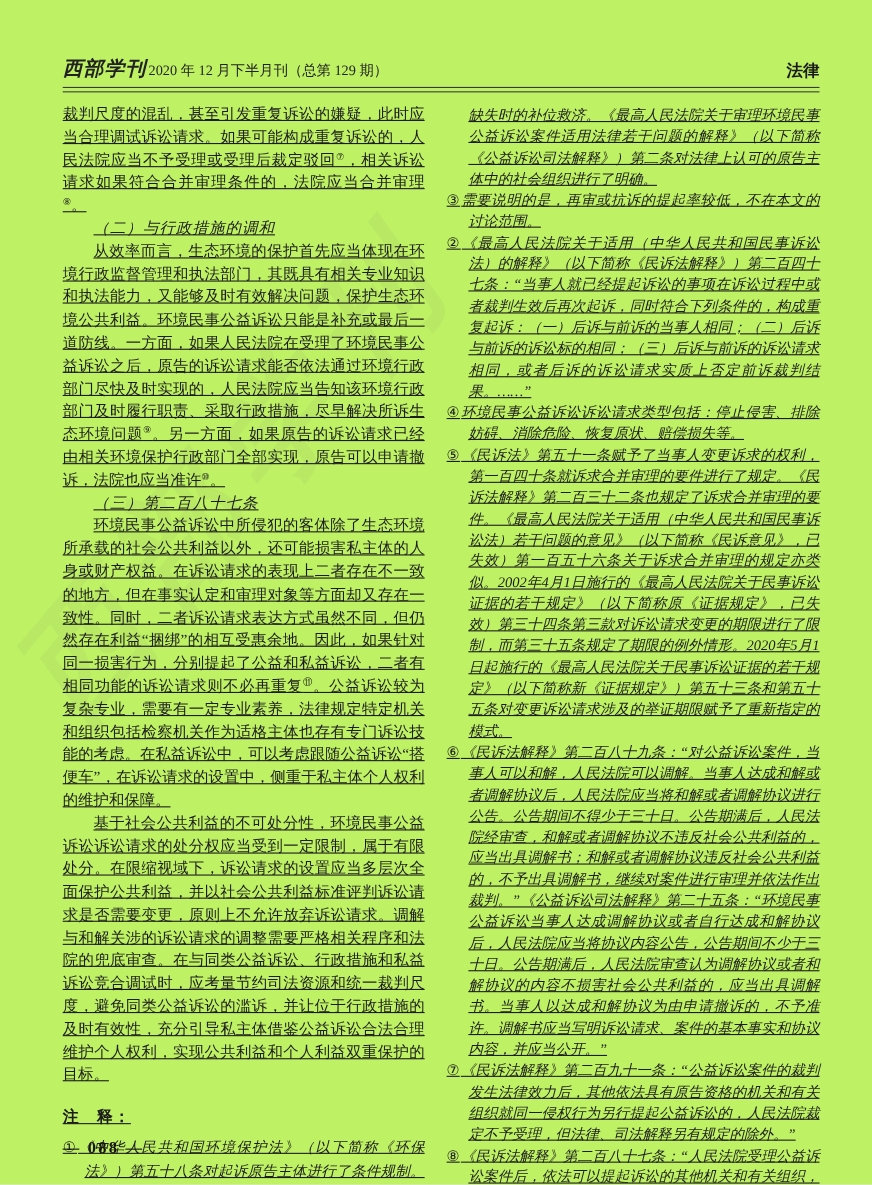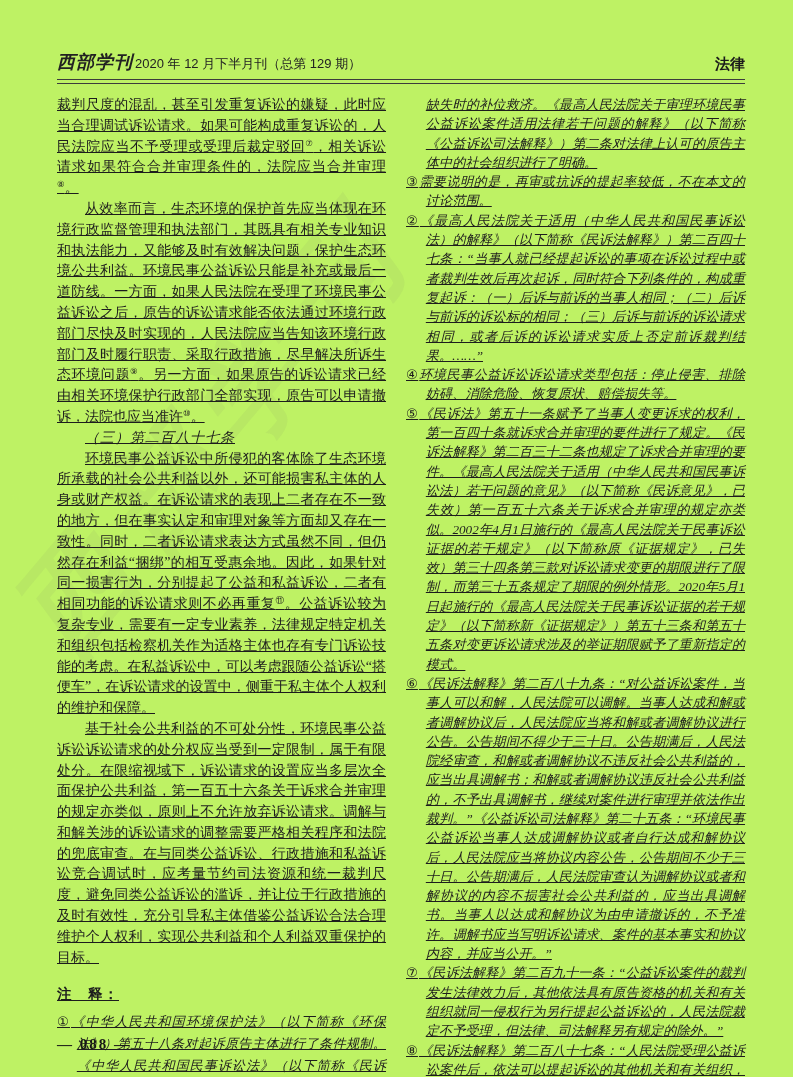--- a/index.html
+++ b/index.html
@@ -17,7 +17,7 @@
   .header{display:flex;justify-content:space-between;align-items:flex-end;padding-bottom:5px;}
   .header-left{display:flex;align-items:baseline;}
   .logo{font-weight:bold;font-style:italic;font-size:18px;letter-spacing:1px;color:#222;}
-  .issue{font-family:Liberation Sans, sans-serif;font-size:13px;color:#222;margin-left:2px;}
+  .issue{font-family:Liberation Serif, serif;font-size:13px;color:#222;margin-left:2px;}
   .section{font-family:"Liberation Sans","DejaVu Sans",sans-serif;font-weight:bold;font-size:15px;color:#1a1a1a;text-align:center;}
   .rule{height:3px;border-top:1px solid #3c3c3c;border-bottom:1px solid #3c3c3c;margin-bottom:11px;}
   

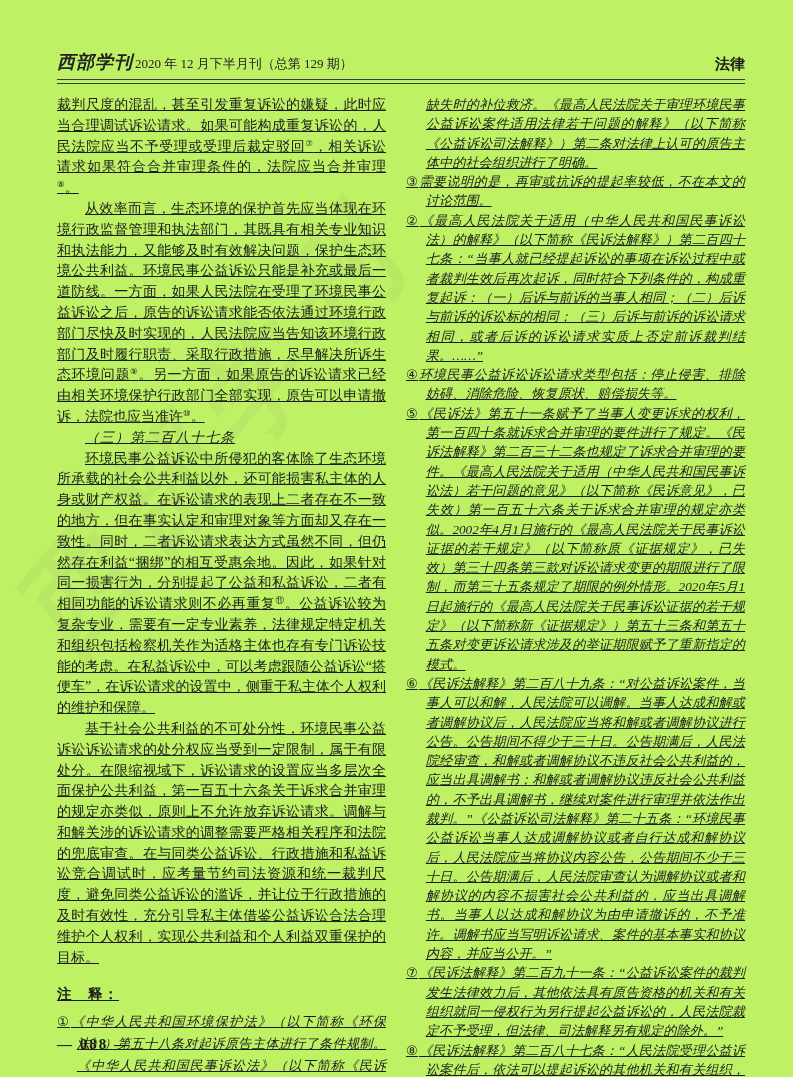--- a/index.html
+++ b/index.html
@@ -71,6 +71,7 @@
   <div class="columns">
     <div class="col col-left">
         <p class="blk body">裁判尺度的混乱，甚至引发重复诉讼的嫌疑，此时应当合理调试诉讼请求。如果可能构成重复诉讼的，人民法院应当不予受理或受理后裁定驳回<sup class="fn-ref">⑦</sup>，相关诉讼请求如果符合合并审理条件的，法院应当合并审理<sup class="fn-ref">⑧</sup>。</p>
+        <p class="blk heading">（二）与行政措施的调和</p>
         <p class="blk body indent">从效率而言，生态环境的保护首先应当体现在环境行政监督管理和执法部门，其既具有相关专业知识和执法能力，又能够及时有效解决问题，保护生态环境公共利益。环境民事公益诉讼只能是补充或最后一道防线。一方面，如果人民法院在受理了环境民事公益诉讼之后，原告的诉讼请求能否依法通过环境行政部门尽快及时实现的，人民法院应当告知该环境行政部门及时履行职责、采取行政措施，尽早解决所诉生态环境问题<sup class="fn-ref">⑨</sup>。另一方面，如果原告的诉讼请求已经由相关环境保护行政部门全部实现，原告可以申请撤诉，法院也应当准许<sup class="fn-ref">⑩</sup>。</p>
         <p class="blk heading">（三）第二百八十七条</p>
         <p class="blk body indent">环境民事公益诉讼中所侵犯的客体除了生态环境所承载的社会公共利益以外，还可能损害私主体的人身或财产权益。在诉讼请求的表现上二者存在不一致的地方，但在事实认定和审理对象等方面却又存在一致性。同时，二者诉讼请求表达方式虽然不同，但仍然存在利益“捆绑”的相互受惠余地。因此，如果针对同一损害行为，分别提起了公益和私益诉讼，二者有相同功能的诉讼请求则不必再重复<sup class="fn-ref">⑪</sup>。公益诉讼较为复杂专业，需要有一定专业素养，法律规定特定机关和组织包括检察机关作为适格主体也存有专门诉讼技能的考虑。在私益诉讼中，可以考虑跟随公益诉讼“搭便车”，在诉讼请求的设置中，侧重于私主体个人权利的维护和保障。</p>

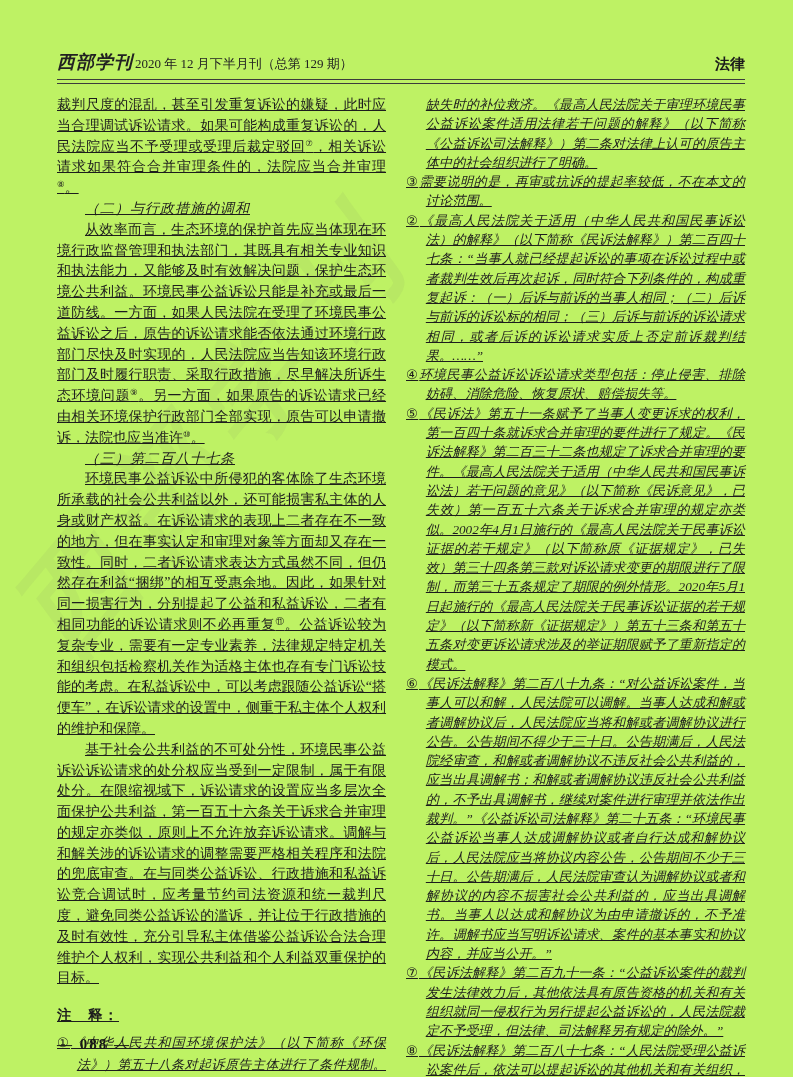--- a/index.html
+++ b/index.html
@@ -75,7 +75,7 @@
         <p class="blk body indent">从效率而言，生态环境的保护首先应当体现在环境行政监督管理和执法部门，其既具有相关专业知识和执法能力，又能够及时有效解决问题，保护生态环境公共利益。环境民事公益诉讼只能是补充或最后一道防线。一方面，如果人民法院在受理了环境民事公益诉讼之后，原告的诉讼请求能否依法通过环境行政部门尽快及时实现的，人民法院应当告知该环境行政部门及时履行职责、采取行政措施，尽早解决所诉生态环境问题<sup class="fn-ref">⑨</sup>。另一方面，如果原告的诉讼请求已经由相关环境保护行政部门全部实现，原告可以申请撤诉，法院也应当准许<sup class="fn-ref">⑩</sup>。</p>
         <p class="blk heading">（三）第二百八十七条</p>
         <p class="blk body indent">环境民事公益诉讼中所侵犯的客体除了生态环境所承载的社会公共利益以外，还可能损害私主体的人身或财产权益。在诉讼请求的表现上二者存在不一致的地方，但在事实认定和审理对象等方面却又存在一致性。同时，二者诉讼请求表达方式虽然不同，但仍然存在利益“捆绑”的相互受惠余地。因此，如果针对同一损害行为，分别提起了公益和私益诉讼，二者有相同功能的诉讼请求则不必再重复<sup class="fn-ref">⑪</sup>。公益诉讼较为复杂专业，需要有一定专业素养，法律规定特定机关和组织包括检察机关作为适格主体也存有专门诉讼技能的考虑。在私益诉讼中，可以考虑跟随公益诉讼“搭便车”，在诉讼请求的设置中，侧重于私主体个人权利的维护和保障。</p>
-        <p class="blk body indent">基于社会公共利益的不可处分性，环境民事公益诉讼诉讼请求的处分权应当受到一定限制，属于有限处分。在限缩视域下，诉讼请求的设置应当多层次全面保护公共利益，第一百五十六条关于诉求合并审理的规定亦类似，原则上不允许放弃诉讼请求。调解与和解关涉的诉讼请求的调整需要严格相关程序和法院的兜底审查。在与同类公益诉讼、行政措施和私益诉讼竞合调试时，应考量节约司法资源和统一裁判尺度，避免同类公益诉讼的滥诉，并让位于行政措施的及时有效性，充分引导私主体借鉴公益诉讼合法合理维护个人权利，实现公共利益和个人利益双重保护的目标。</p>
+        <p class="blk body indent">基于社会公共利益的不可处分性，环境民事公益诉讼诉讼请求的处分权应当受到一定限制，属于有限处分。在限缩视域下，诉讼请求的设置应当多层次全面保护公共利益，并以社会公共利益标准评判诉讼请求是否需要变更，原则上不允许放弃诉讼请求。调解与和解关涉的诉讼请求的调整需要严格相关程序和法院的兜底审查。在与同类公益诉讼、行政措施和私益诉讼竞合调试时，应考量节约司法资源和统一裁判尺度，避免同类公益诉讼的滥诉，并让位于行政措施的及时有效性，充分引导私主体借鉴公益诉讼合法合理维护个人权利，实现公共利益和个人利益双重保护的目标。</p>
         <p class="blk notes-header">注　释：</p>
         <p class="blk footnote"><span class="fn-marker">①</span>《中华人民共和国环境保护法》（以下简称《环保法》）第五十八条对起诉原告主体进行了条件规制。《中华人民共和国民事诉讼法》（以下简称《民诉法》）第五十五条赋予了相应机关和组织起诉的权利，以及检察机关对原告主体</p>
       </div>

